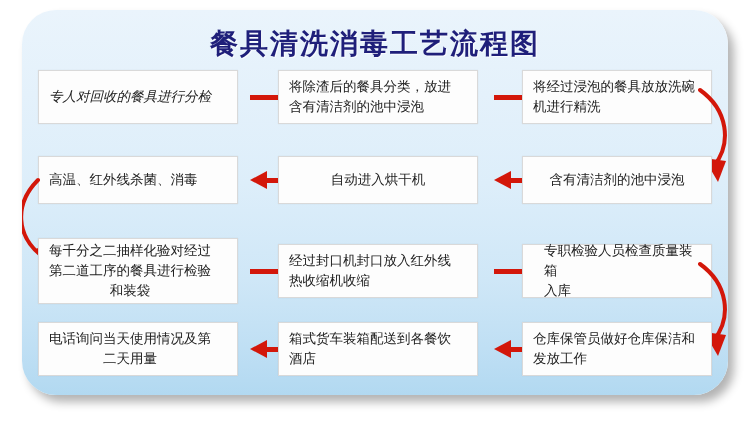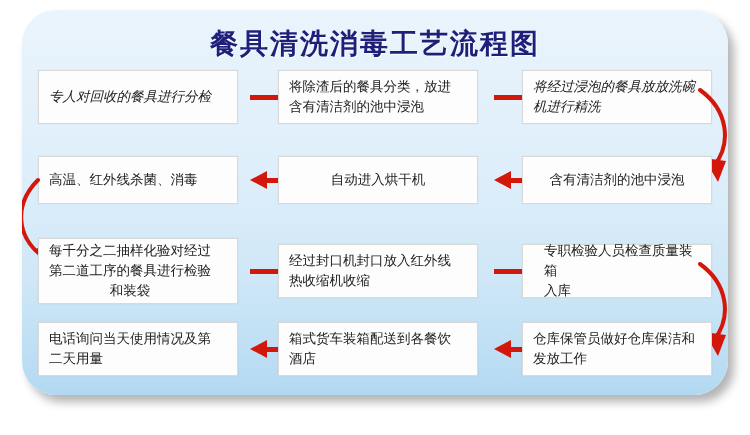--- a/index.html
+++ b/index.html
@@ -137,7 +137,7 @@
       <div class="head"></div>
     </div>
 
-    <div class="box lead" style="left:500px; top:60px; width:190px; height:54px;font-style:italic;">
+    <div class="box lead" style="left:500px; top:60px; width:190px; height:54px;">
       <span>将经过浸泡的餐具放放洗碗<br>机进行精洗</span>
     </div>
 

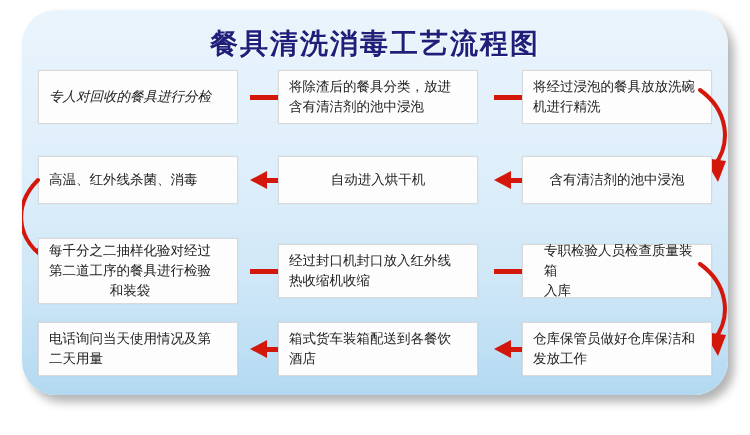--- a/index.html
+++ b/index.html
@@ -206,7 +206,7 @@
       </svg>
     </div>
 
-    <div class="box lead" style="left:16px; top:312px; width:200px; height:54px;">
+    <div class="box lead" style="left:16px; top:312px; width:200px; height:54px;text-align:center;">
       <span>电话询问当天使用情况及第<br>二天用量</span>
     </div>
 

